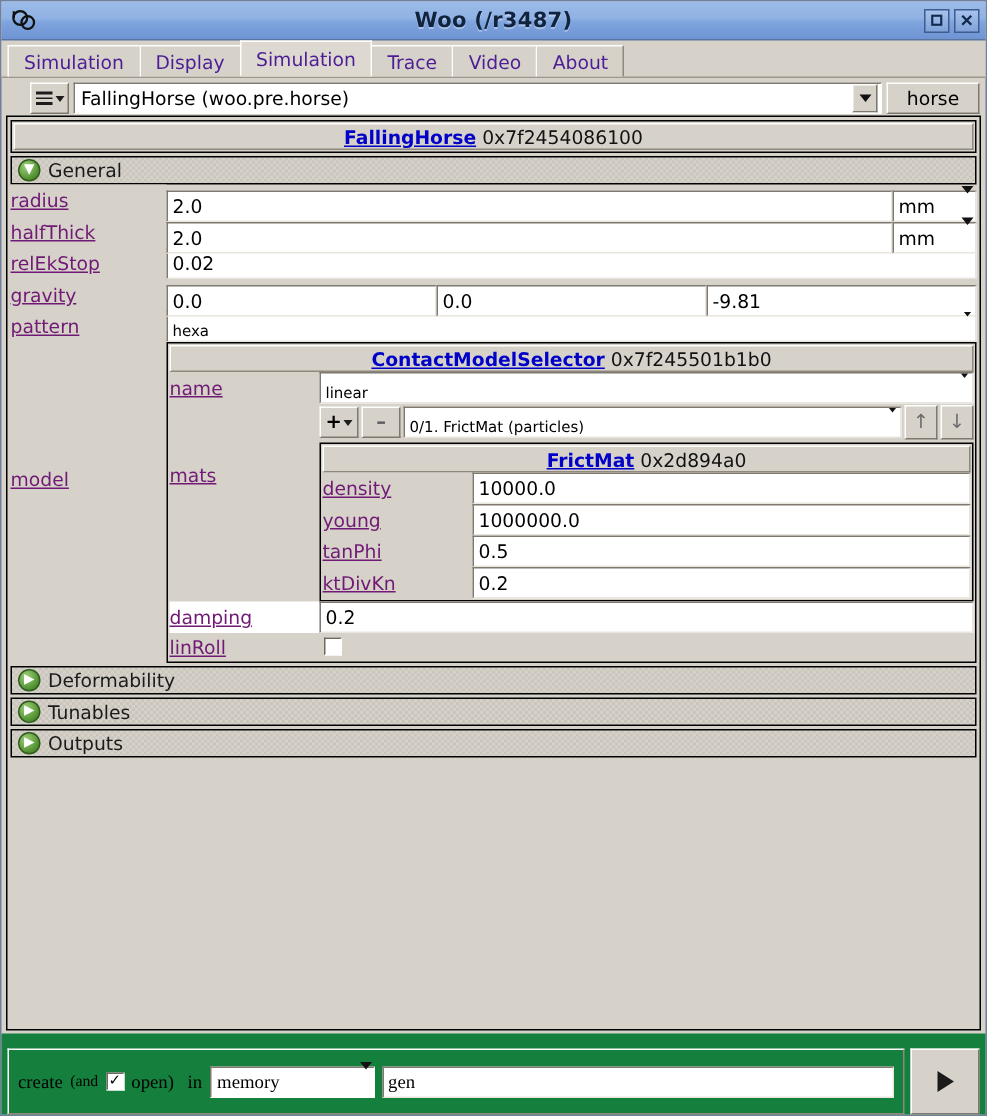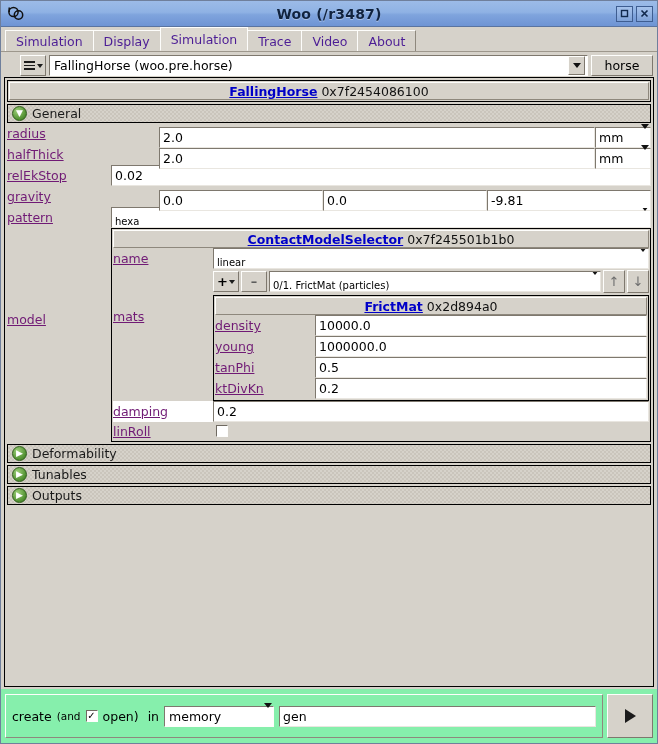--- a/index.html
+++ b/index.html
@@ -97,7 +97,7 @@
     border-top:1px solid #7e786e;border-left:1px solid #7e786e;
     border-right:1px solid #e9e6e0;border-bottom:1px solid #e9e6e0;
     display:flex;align-items:center;font-size:12.5px;padding-left:3px;overflow:hidden;}
-  .fieldwrap{display:flex;align-items:stretch;height:14px;margin-left:48px;}
+  .fieldwrap{display:flex;align-items:stretch;height:14px;}
   .unitcombo{width:56px;flex:none;height:21px;box-sizing:border-box;background:#fff;
     border-top:1px solid #7e786e;border-left:1px solid #7e786e;
     border-right:1px solid #e9e6e0;border-bottom:1px solid #e9e6e0;

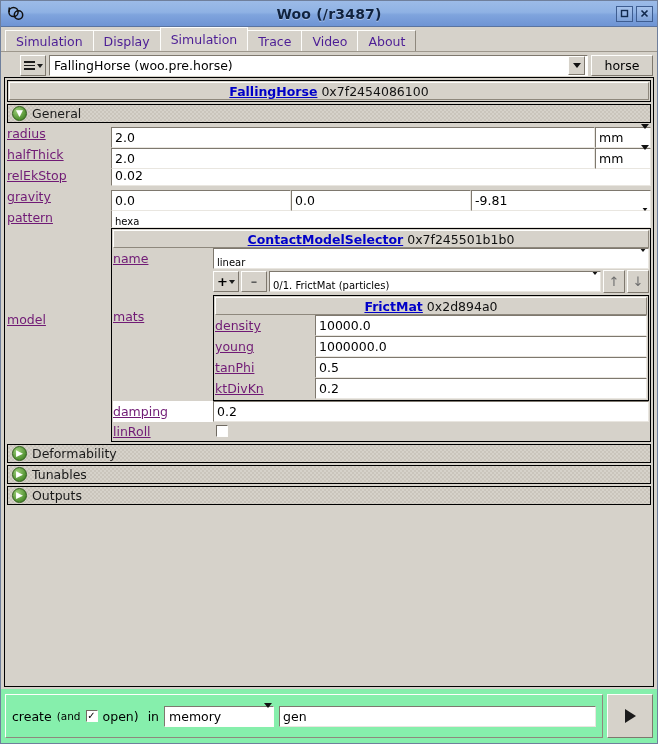--- a/index.html
+++ b/index.html
@@ -115,7 +115,7 @@
   .arrbtn{width:22px;height:23px;font-size:13px;color:#6d6d6d;}
   
   .bottombar{position:absolute;left:0;right:0;bottom:0;height:54px;box-sizing:border-box;
-    background:#86efac;display:flex;align-items:center;padding:0 4px;gap:0;}
+    background:#15803d;display:flex;align-items:flex-end;padding:0 4px;gap:0;font-family:Liberation Serif, serif;}
   .bpanel{flex:1;height:44px;box-sizing:border-box;display:flex;align-items:center;
     padding:0 6px;gap:5px;font-size:12.5px;
     border-top:1px solid #fefefc;border-left:1px solid #fefefc;

